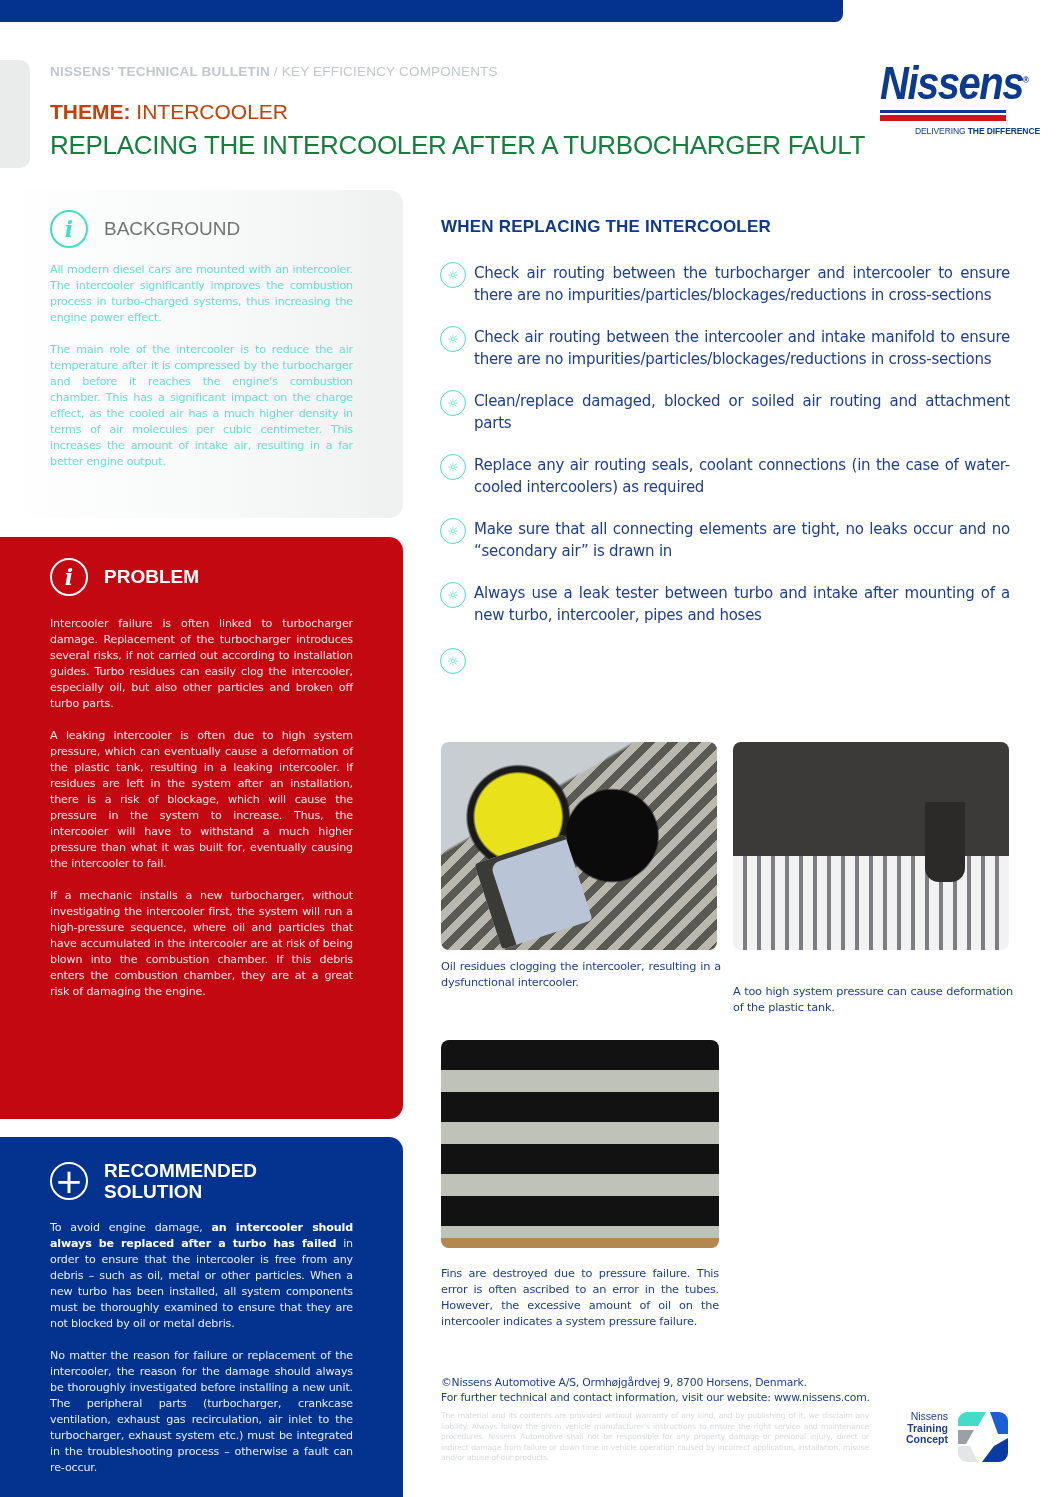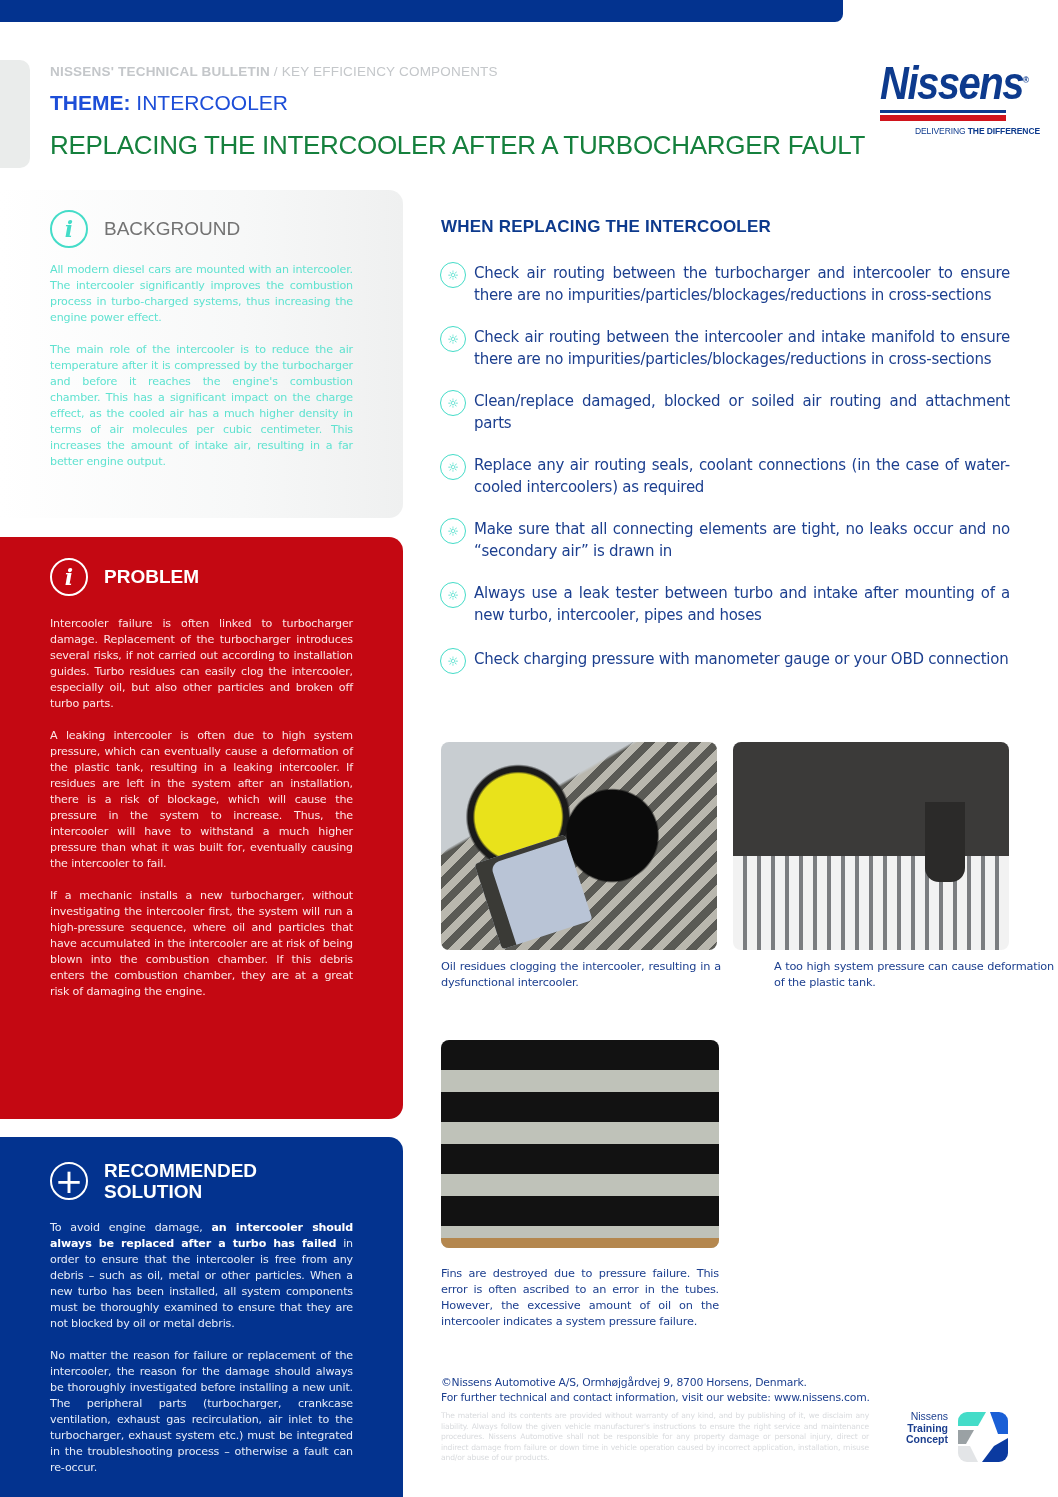--- a/index.html
+++ b/index.html
@@ -11,7 +11,7 @@
 
   .breadcrumb { position: absolute; left: 50px; top: 64px; font-family: "Liberation Sans", sans-serif; font-size: 13.5px; color: #c4c7ca; letter-spacing: 0.2px; }
   .breadcrumb b { font-weight: 700; }
-  .theme { position: absolute; left: 50px; top: 91px; font-family: "Liberation Sans", sans-serif; font-size: 21px; color: #1d4ed8; }
+  .theme { position: absolute; left: 50px; top: 100px; font-family: "Liberation Sans", sans-serif; font-size: 21px; color: #c2410c; }
   .theme b { font-weight: 700; }
   .title { position: absolute; left: 50px; top: 130px; font-family: "Liberation Sans", sans-serif; font-size: 26px; color: #15803d; letter-spacing: -0.3px; }
 

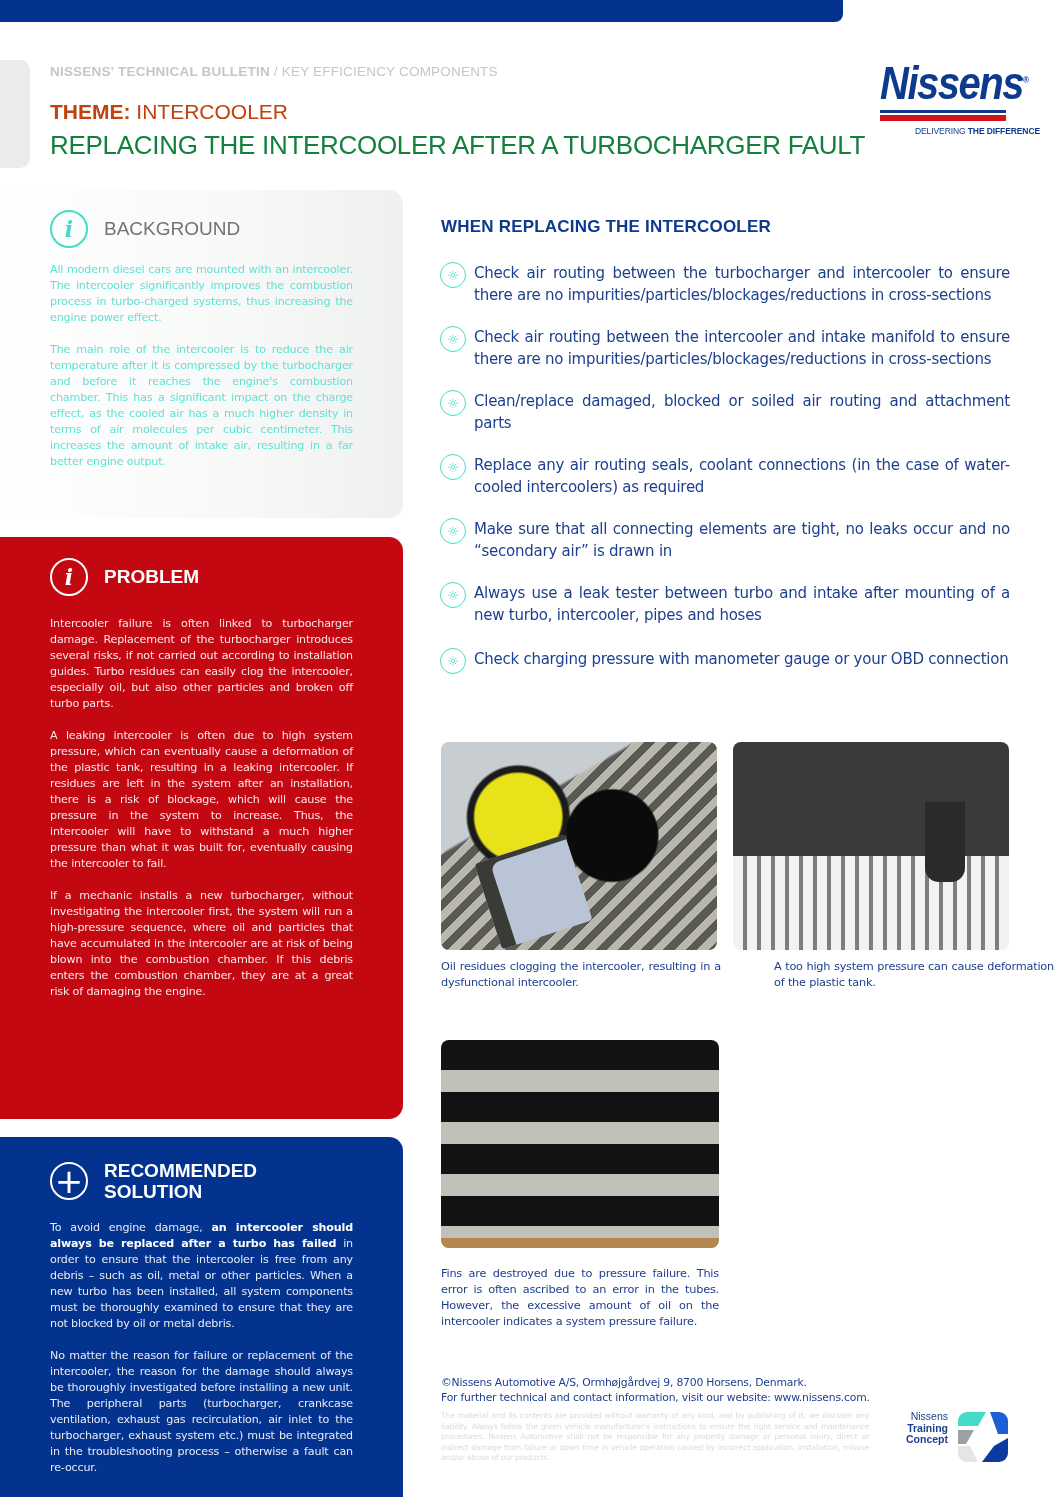--- a/index.html
+++ b/index.html
@@ -168,7 +168,6 @@
   </div>
   <div class="step">
     <span class="bulb">☼</span>
-    <span class="step-text">Check charging pressure with manometer gauge or your OBD connection</span>
   </div>
 </div>
 

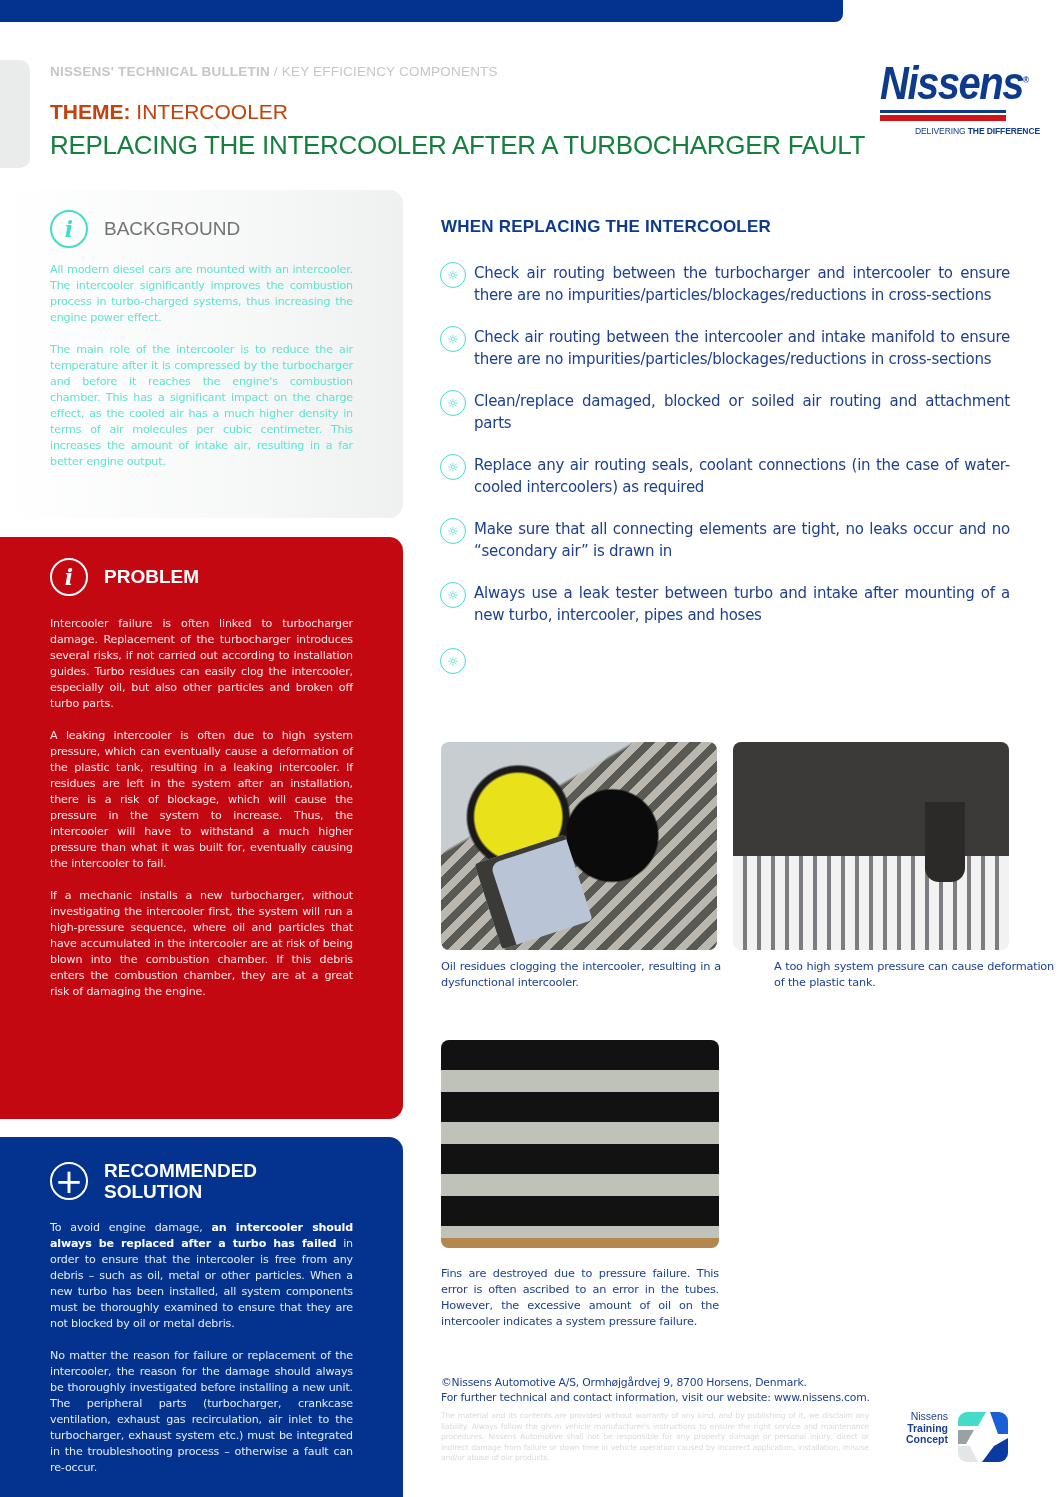--- a/index.html
+++ b/index.html
@@ -75,7 +75,7 @@
 
   .caption { position: absolute; font-family: "DejaVu Sans", sans-serif; font-size: 11.3px; line-height: 16px; color: #1c3f8f; letter-spacing: -0.2px; }
   .cap1 { left: 441px; top: 959px; width: 280px; text-align: justify; }
-  .cap2 { left: 733px; top: 959px; width: 280px; text-align: justify; margin-left: 41px; }
+  .cap2 { left: 733px; top: 984px; width: 280px; text-align: justify; }
   .cap3 { left: 441px; top: 1266px; width: 278px; text-align: justify; }
 
   .footer-copy { position: absolute; left: 441px; top: 1375px; font-family: "DejaVu Sans", sans-serif; font-size: 10.8px; line-height: 15px; color: #1c3f8f; letter-spacing: -0.2px; }

